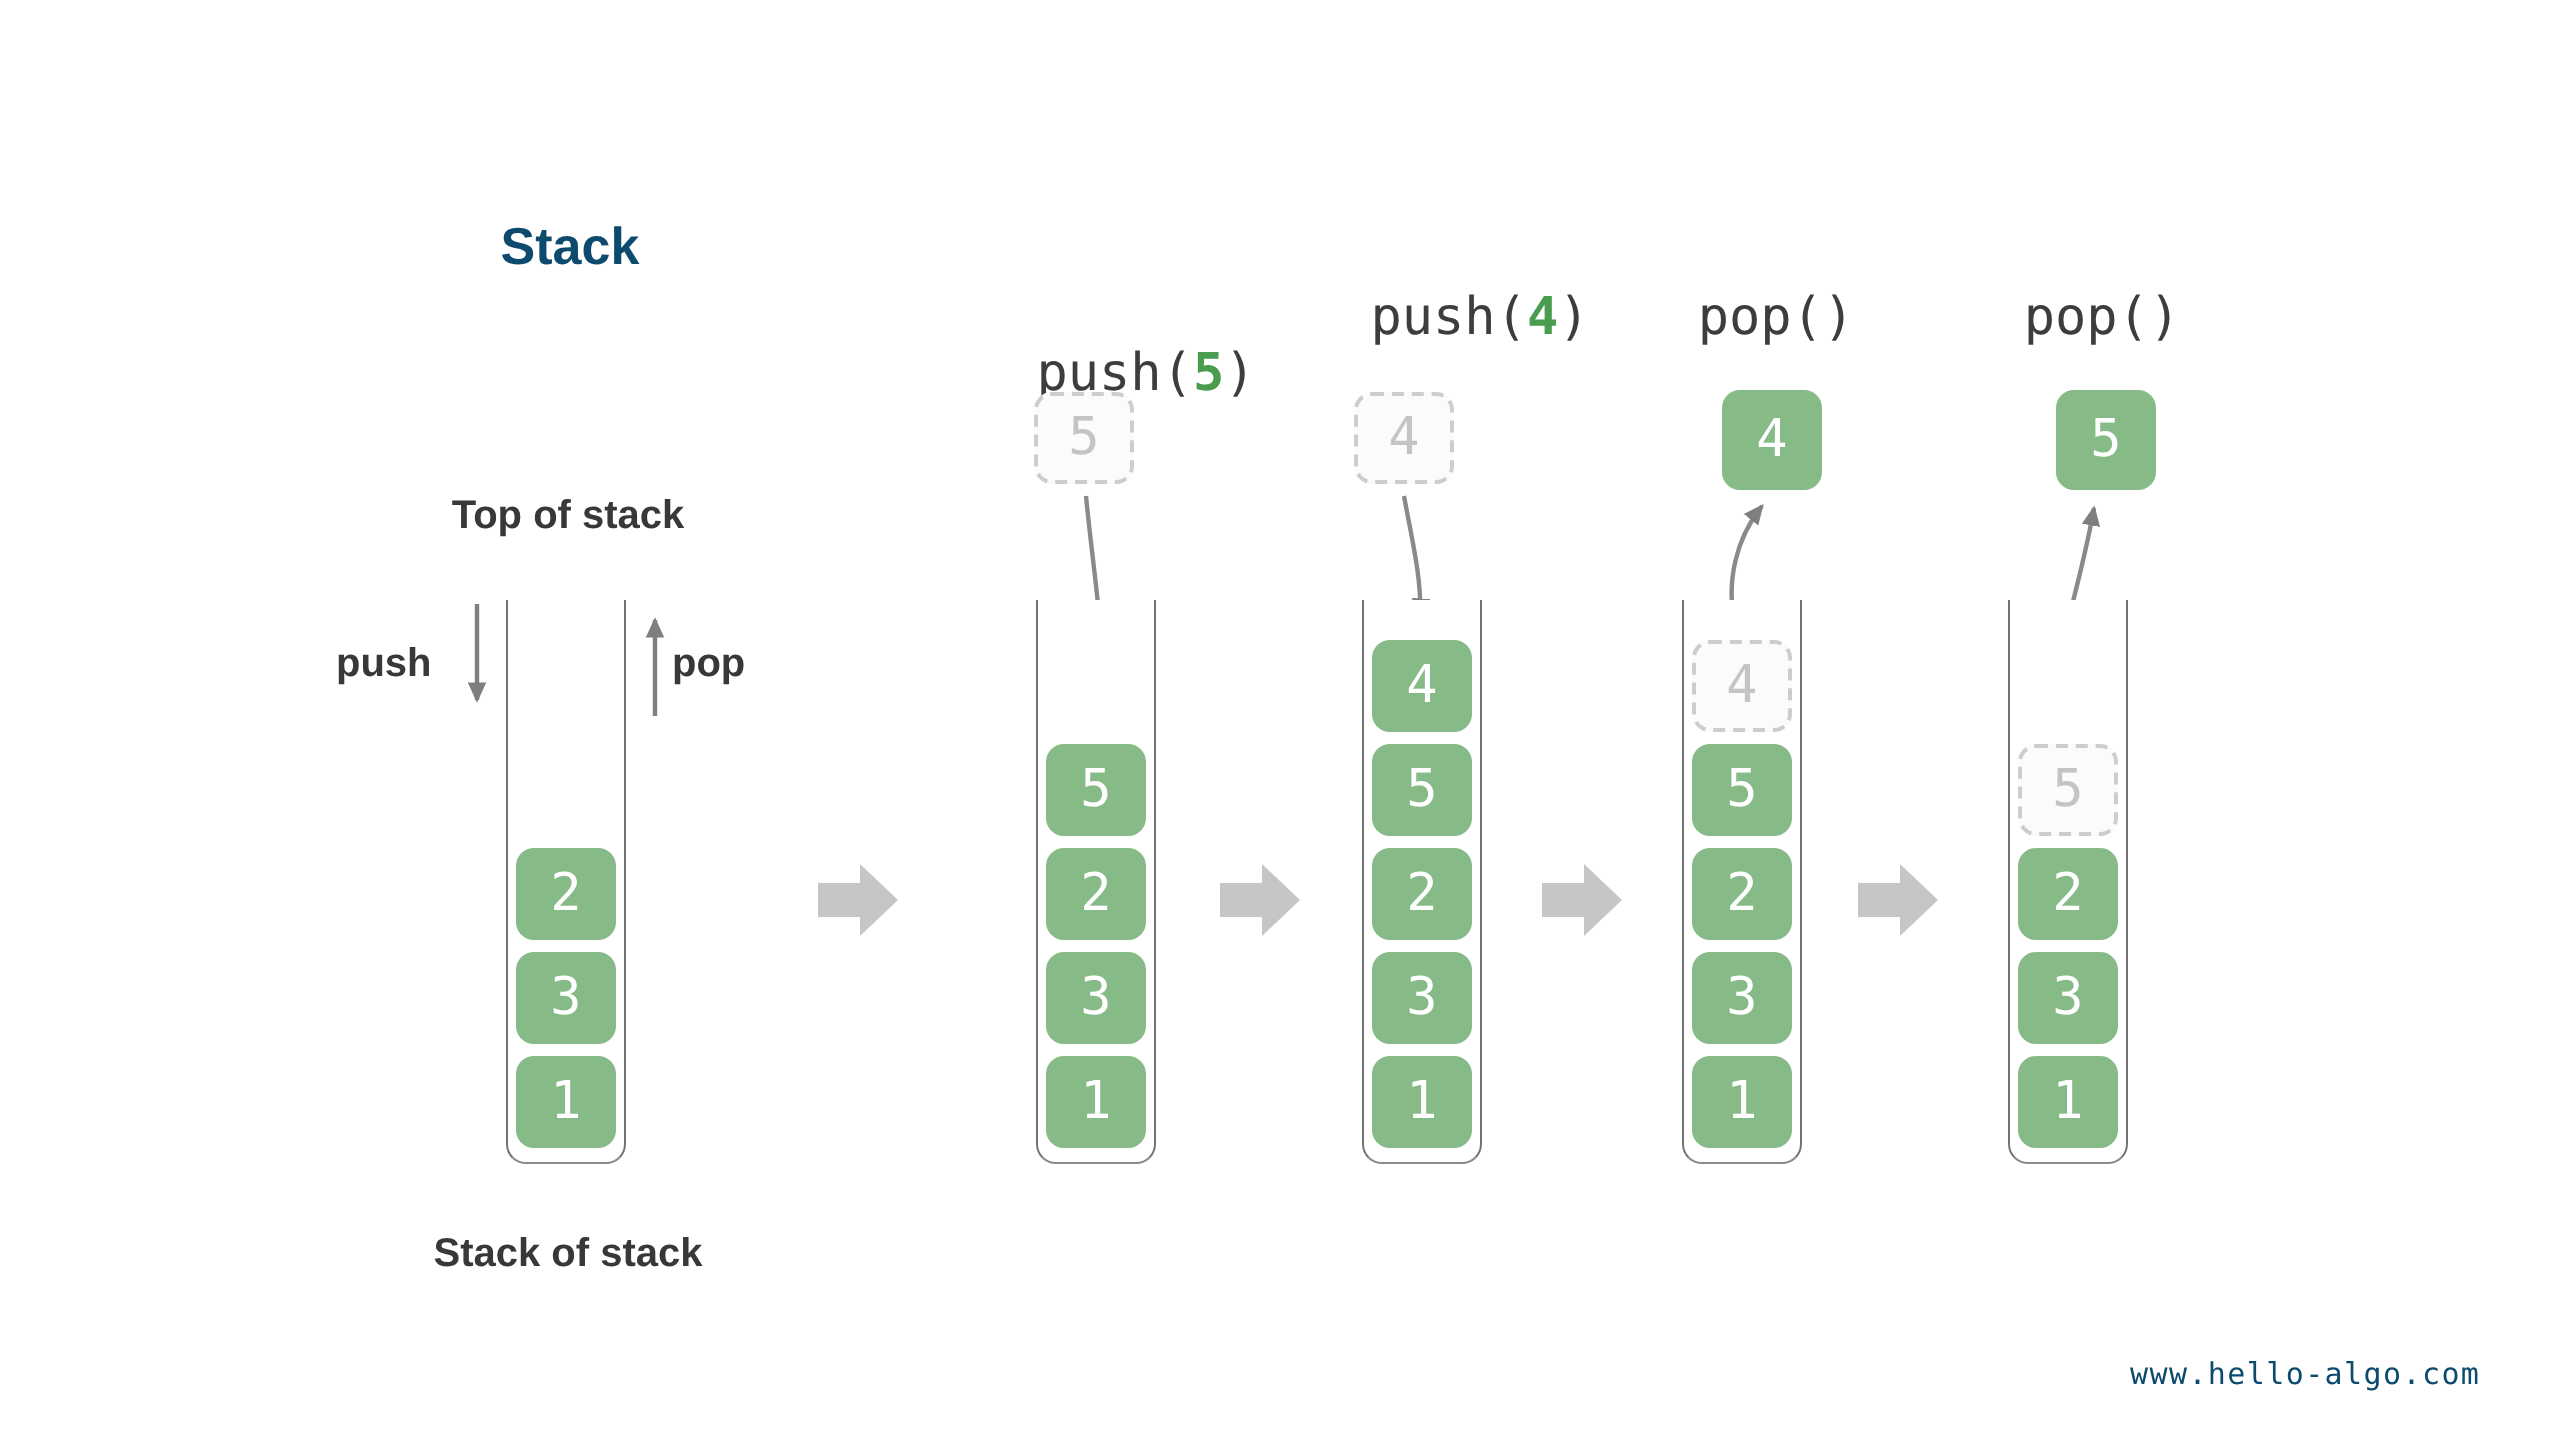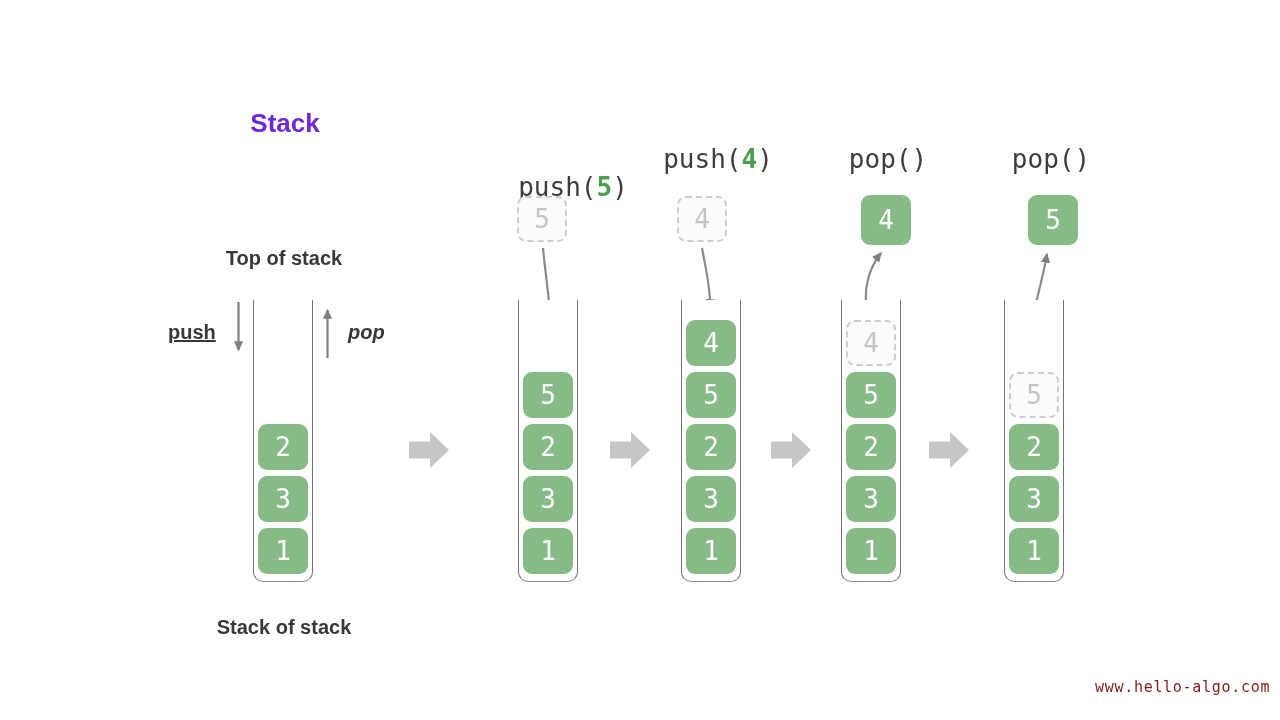--- a/index.html
+++ b/index.html
@@ -6,7 +6,7 @@
   .canvas{position:relative;width:1280px;height:720px;background:#ffffff;overflow:hidden;
           font-family:"Liberation Sans",sans-serif;}
   .title{position:absolute;top:108px;left:285px;transform:translateX(-50%);
-         font-size:26px;font-weight:bold;color:#6d28d9;white-space:nowrap;}
+         font-size:26px;font-weight:bold;color:#0c4a6e;white-space:nowrap;}
   .lbl{position:absolute;font-size:20px;font-weight:bold;color:#383838;white-space:nowrap;}
   .lbl.center{transform:translateX(-50%);}
   .header{position:absolute;top:144px;transform:translateX(-50%);white-space:nowrap;

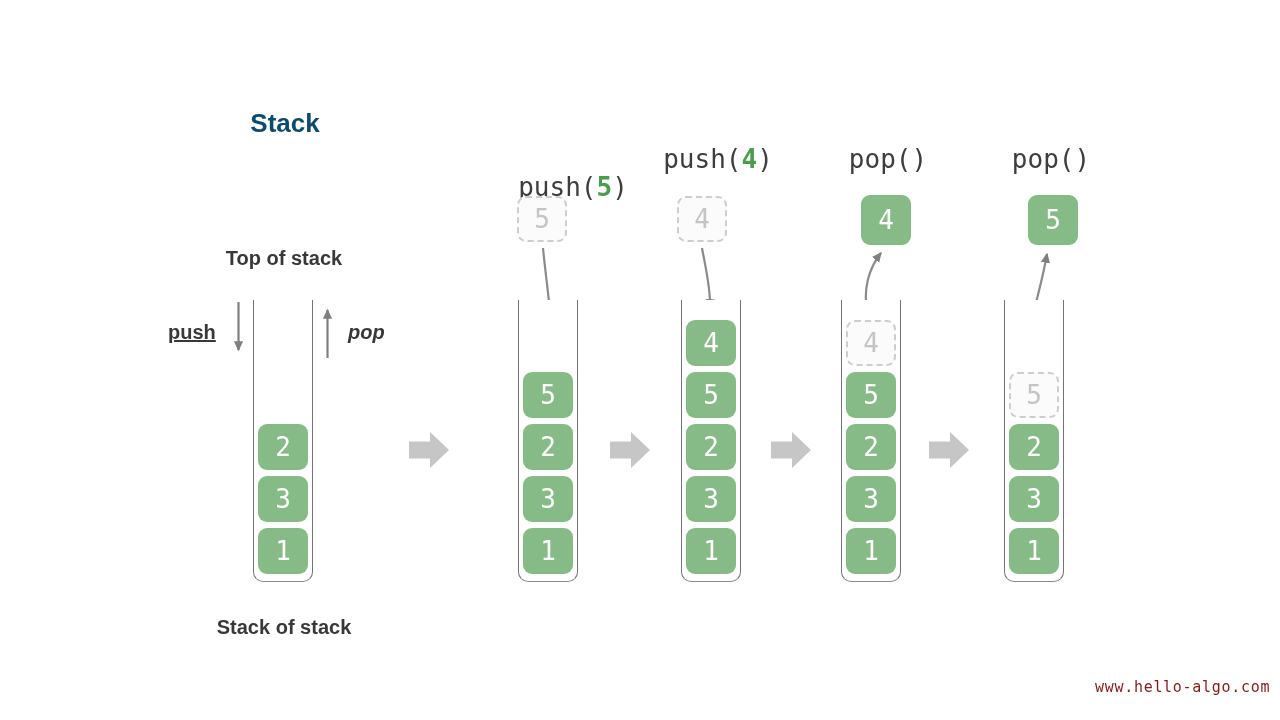--- a/index.html
+++ b/index.html
@@ -59,7 +59,7 @@
   <div class="lbl center" style="left:284px;top:616px;">Stack of stack</div>
 
   <div class="header" style="left:573px;margin-top:28px;"><span>push(</span><span class="arg">5</span><span>)</span></div>
-  <div class="header" style="left:718px;"><span>push(</span><span class="arg">4</span><span>)</span></div>
+  <div class="header" style="left:740px;"><span>push(</span><span class="arg">4</span><span>)</span></div>
   <div class="header" style="left:888px;"><span>pop(</span><span class="arg"></span><span>)</span></div>
   <div class="header" style="left:1051px;"><span>pop(</span><span class="arg"></span><span>)</span></div>
 

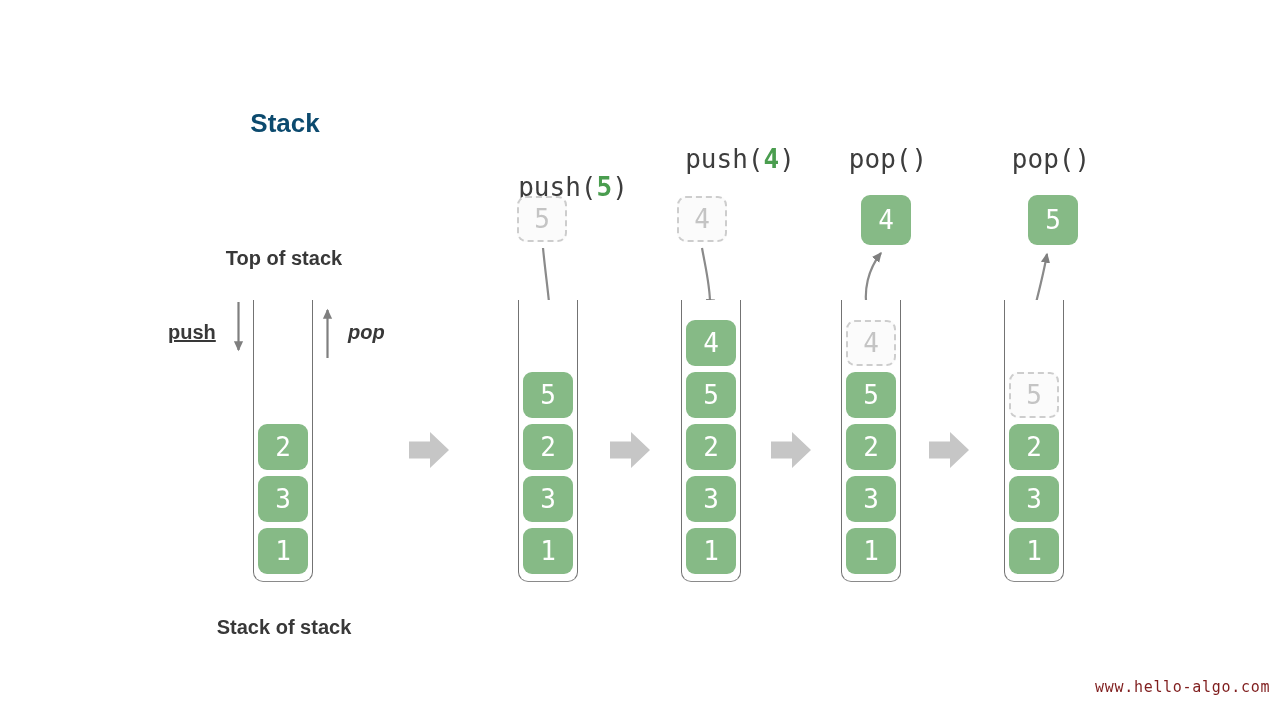--- a/index.html
+++ b/index.html
@@ -54,7 +54,7 @@
 
   <div class="title">Stack</div>
   <div class="lbl center" style="left:284px;top:247px;text-align:right;">Top of stack</div>
-  <div class="lbl" style="left:168px;top:321px;text-decoration:underline;">push</div>
+  <div class="lbl" style="left:168px;top:321px;">push</div>
   <div class="lbl" style="left:348px;top:321px;font-style:italic;">pop</div>
   <div class="lbl center" style="left:284px;top:616px;">Stack of stack</div>
 

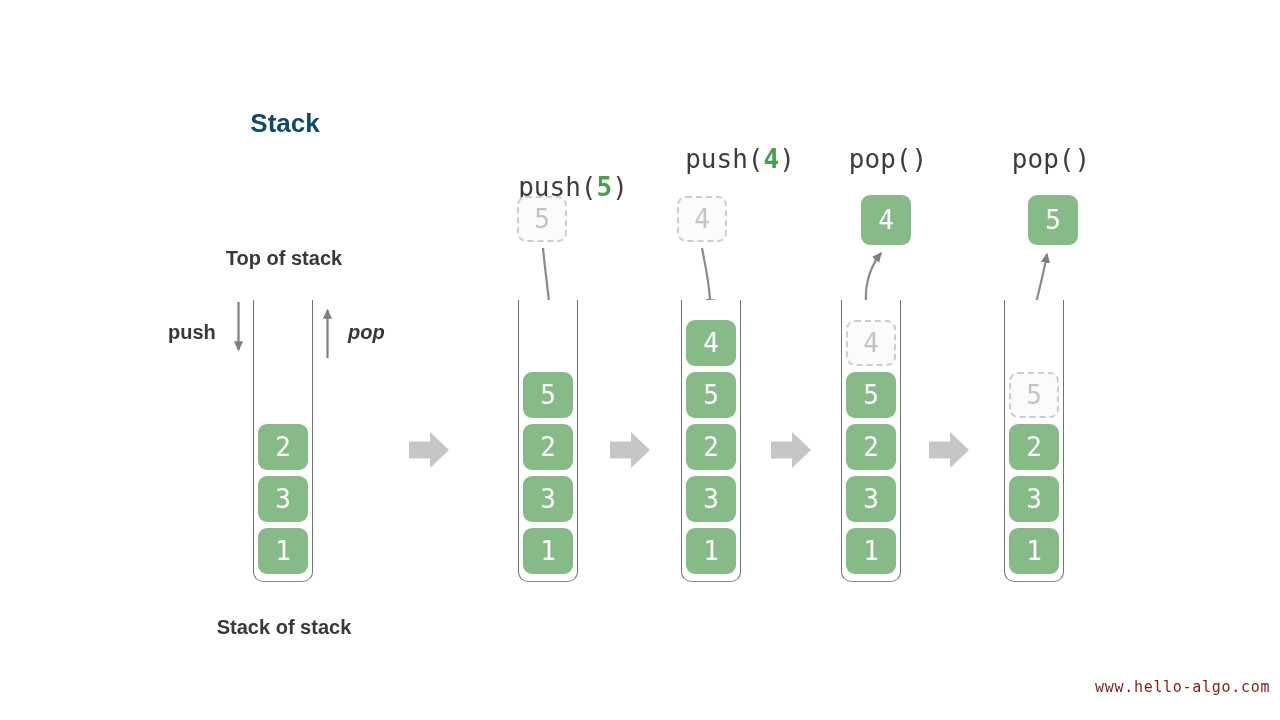--- a/index.html
+++ b/index.html
@@ -55,7 +55,7 @@
   <div class="title">Stack</div>
   <div class="lbl center" style="left:284px;top:247px;text-align:right;">Top of stack</div>
   <div class="lbl" style="left:168px;top:321px;">push</div>
-  <div class="lbl" style="left:348px;top:321px;font-style:italic;">pop</div>
+  <div class="lbl" style="left:336px;top:321px;">pop</div>
   <div class="lbl center" style="left:284px;top:616px;">Stack of stack</div>
 
   <div class="header" style="left:573px;margin-top:28px;"><span>push(</span><span class="arg">5</span><span>)</span></div>

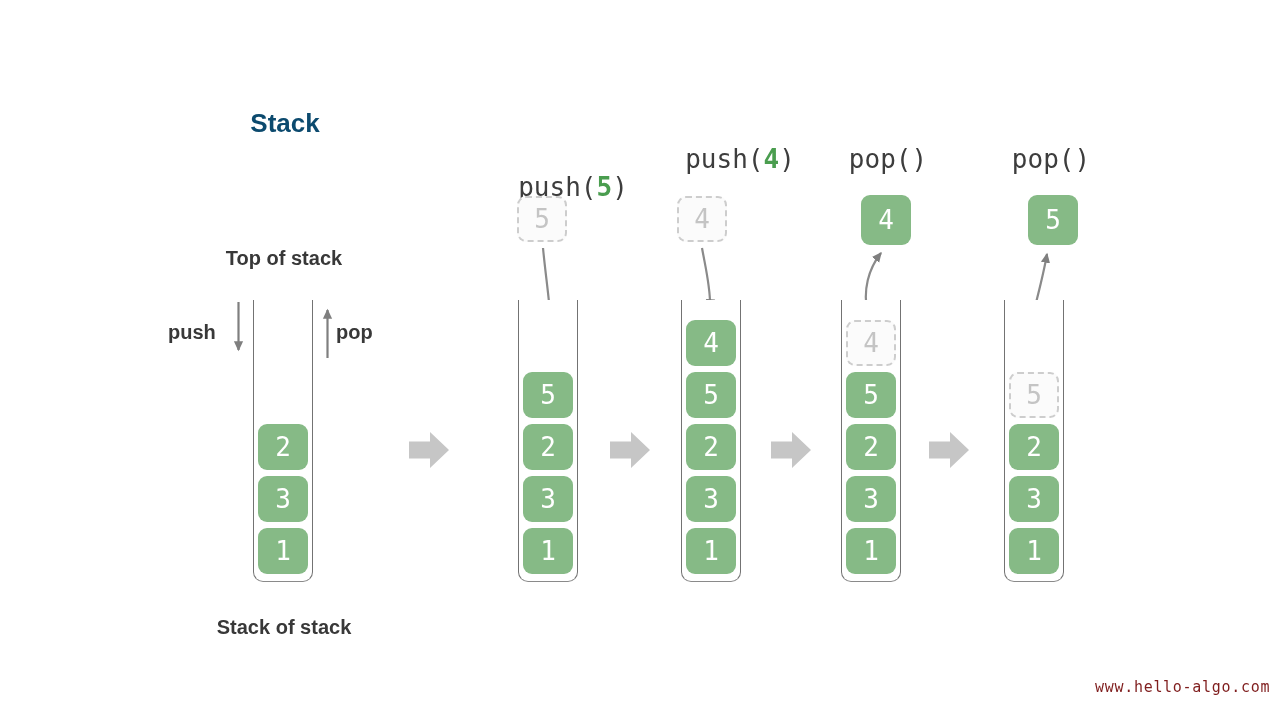--- a/index.html
+++ b/index.html
@@ -23,8 +23,8 @@
   .box.result{height:50px;}
   .slot0{top:528px}.slot1{top:476px}.slot2{top:424px}.slot3{top:372px}.slot4{top:320px}
   .overlay{position:absolute;left:0;top:0;pointer-events:none;}
-  .watermark{position:absolute;top:678px;left:1095px;font-family:"DejaVu Sans Mono",monospace;
-             font-size:15px;letter-spacing:0.7px;color:#7f1d1d;white-space:nowrap;}
+  .watermark{position:absolute;top:678px;left:1065px;font-family:"DejaVu Sans Mono",monospace;
+             font-size:15px;letter-spacing:0.7px;color:#0c4a6e;white-space:nowrap;}
 </style>
 </head>
 <body>

